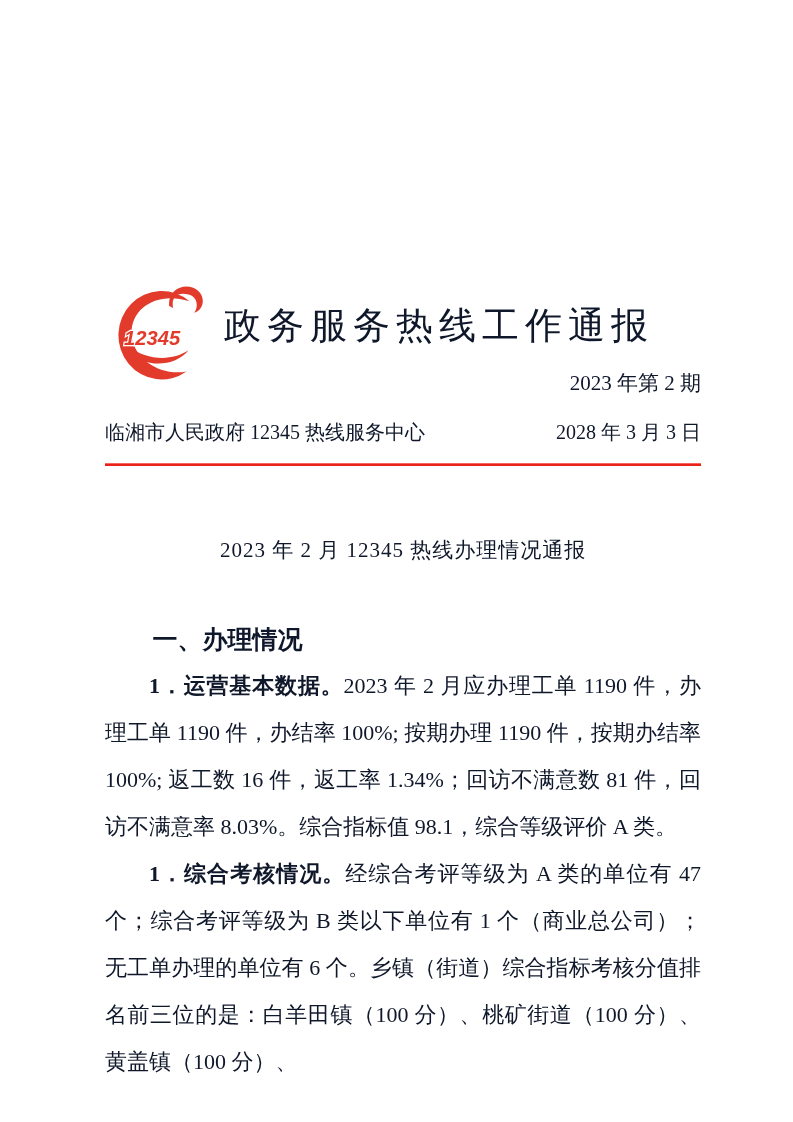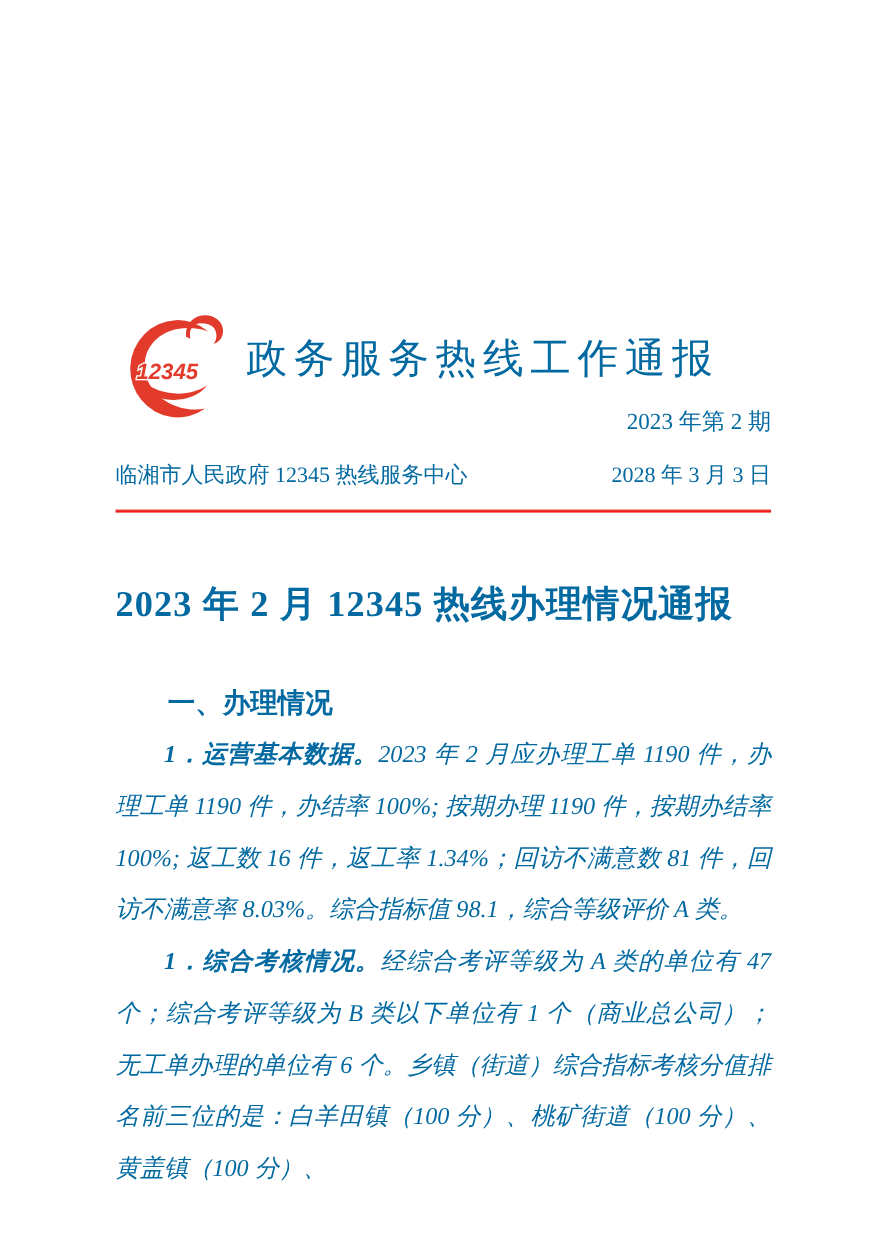--- a/index.html
+++ b/index.html
@@ -13,7 +13,7 @@
     background: #fff;
     overflow: hidden;
     font-family: "Liberation Serif", "DejaVu Serif", serif;
-    color: #0369a1;
+    color: #0f172a;
   }
   .content {
     position: absolute;

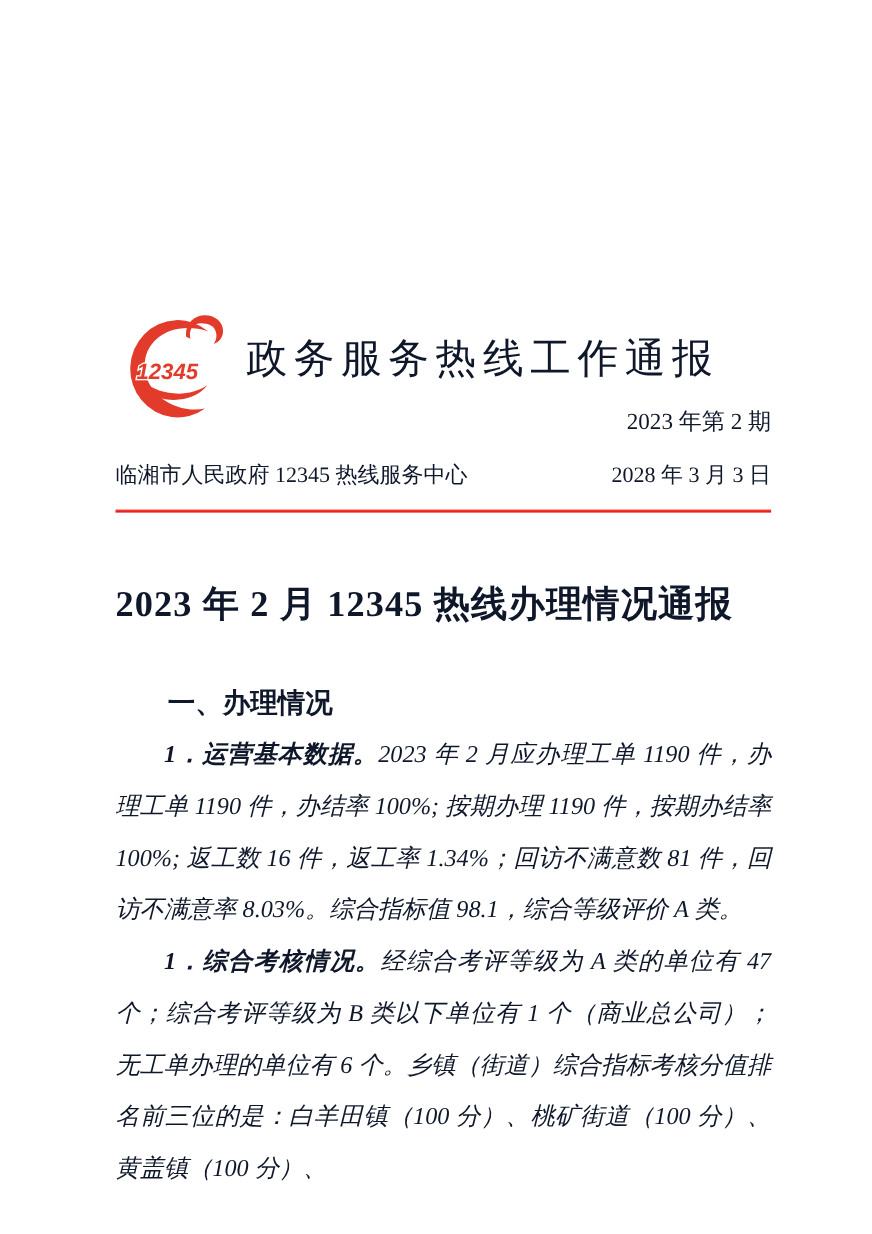--- a/index.html
+++ b/index.html
@@ -70,9 +70,10 @@
 
   
   .doc-title {
-    font-size: 33px;
+    text-align: center;
+    font-size: 21px;
     line-height: 44px;
-    font-weight: bold;
+    font-weight: normal;
     margin-top: 62px;
     letter-spacing: 1px;
   }

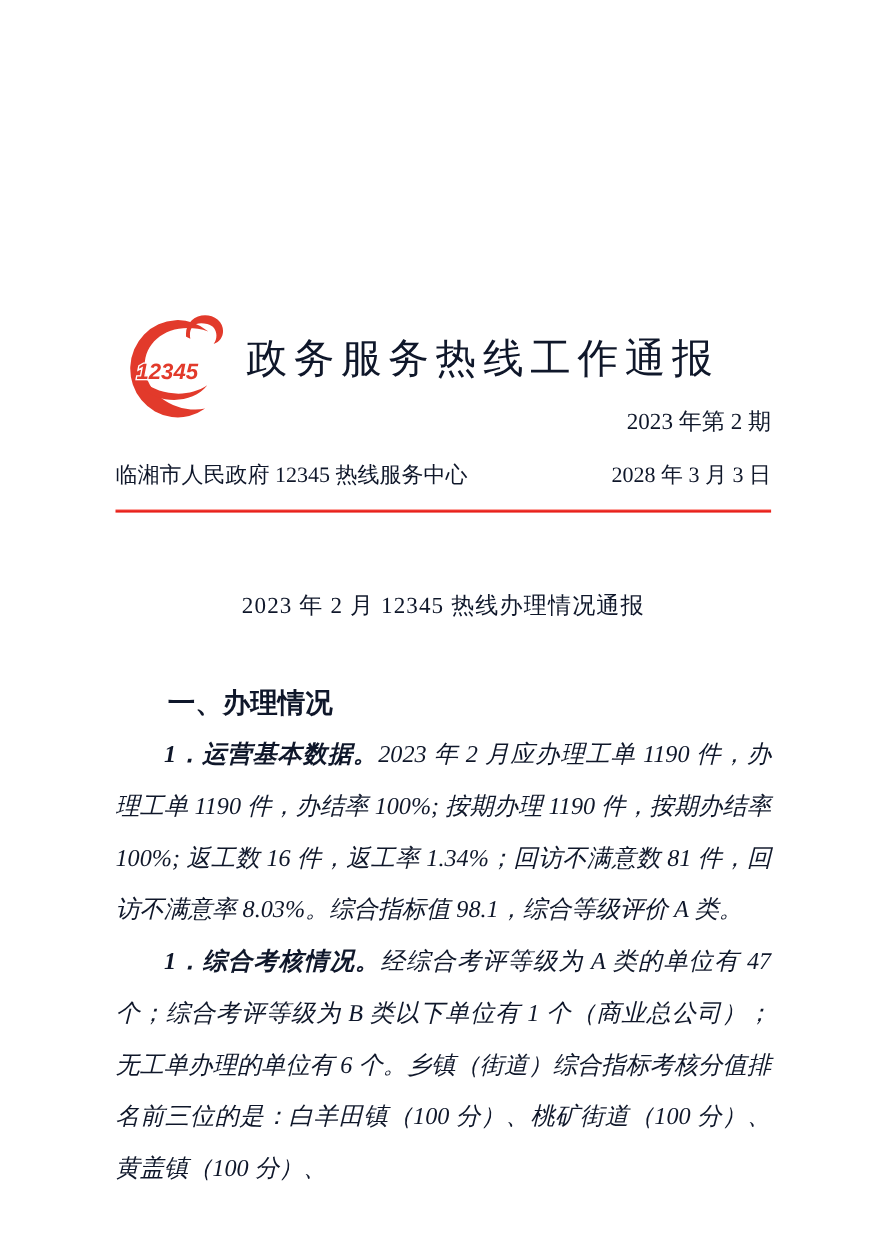--- a/index.html
+++ b/index.html
@@ -90,7 +90,6 @@
     line-height: 47px;
     text-align: justify;
     text-indent: 2em;
-    font-style: italic;
   }
   .body-para.first { margin-top: 8px; }
   .body-para .lead { font-weight: bold; }

